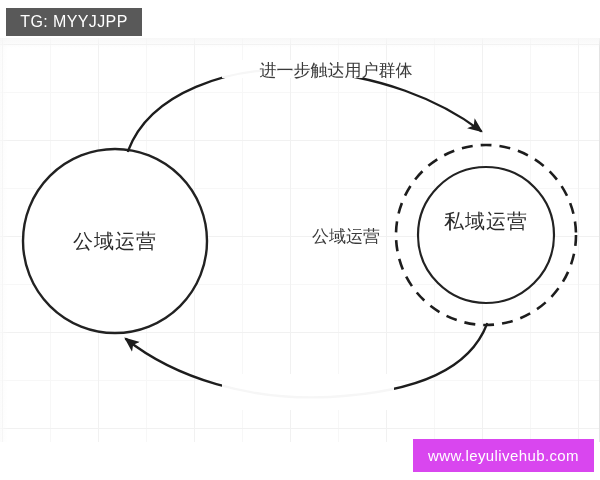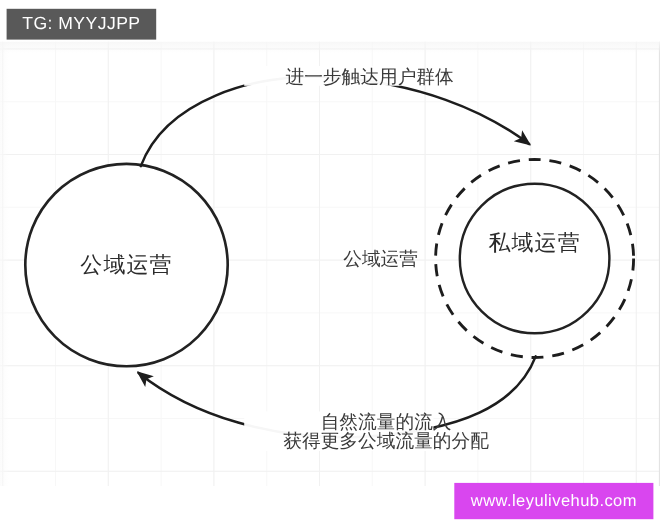--- a/index.html
+++ b/index.html
@@ -157,10 +157,6 @@
     <div>公域运营</div>
   </div>
 
-  <div class="annot" id="annot-bottom">
-    <div>自然流量的流入</div>
-    <div>获得更多公域流量的分配</div>
-  </div>
 
   <div class="watermark" id="wm-top">TG: MYYJJPP</div>
 

